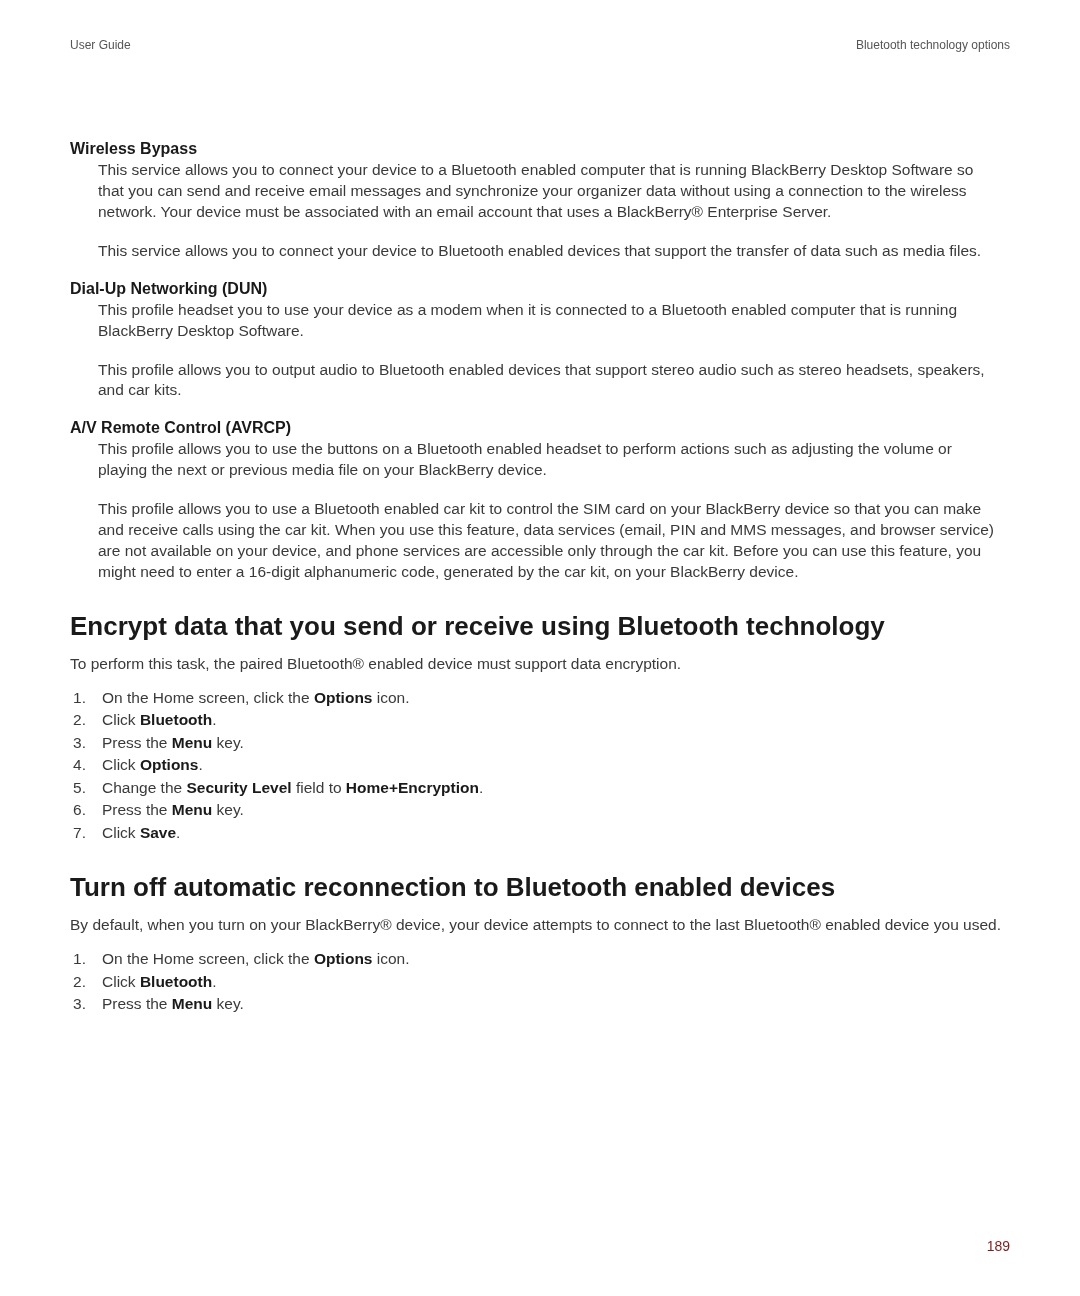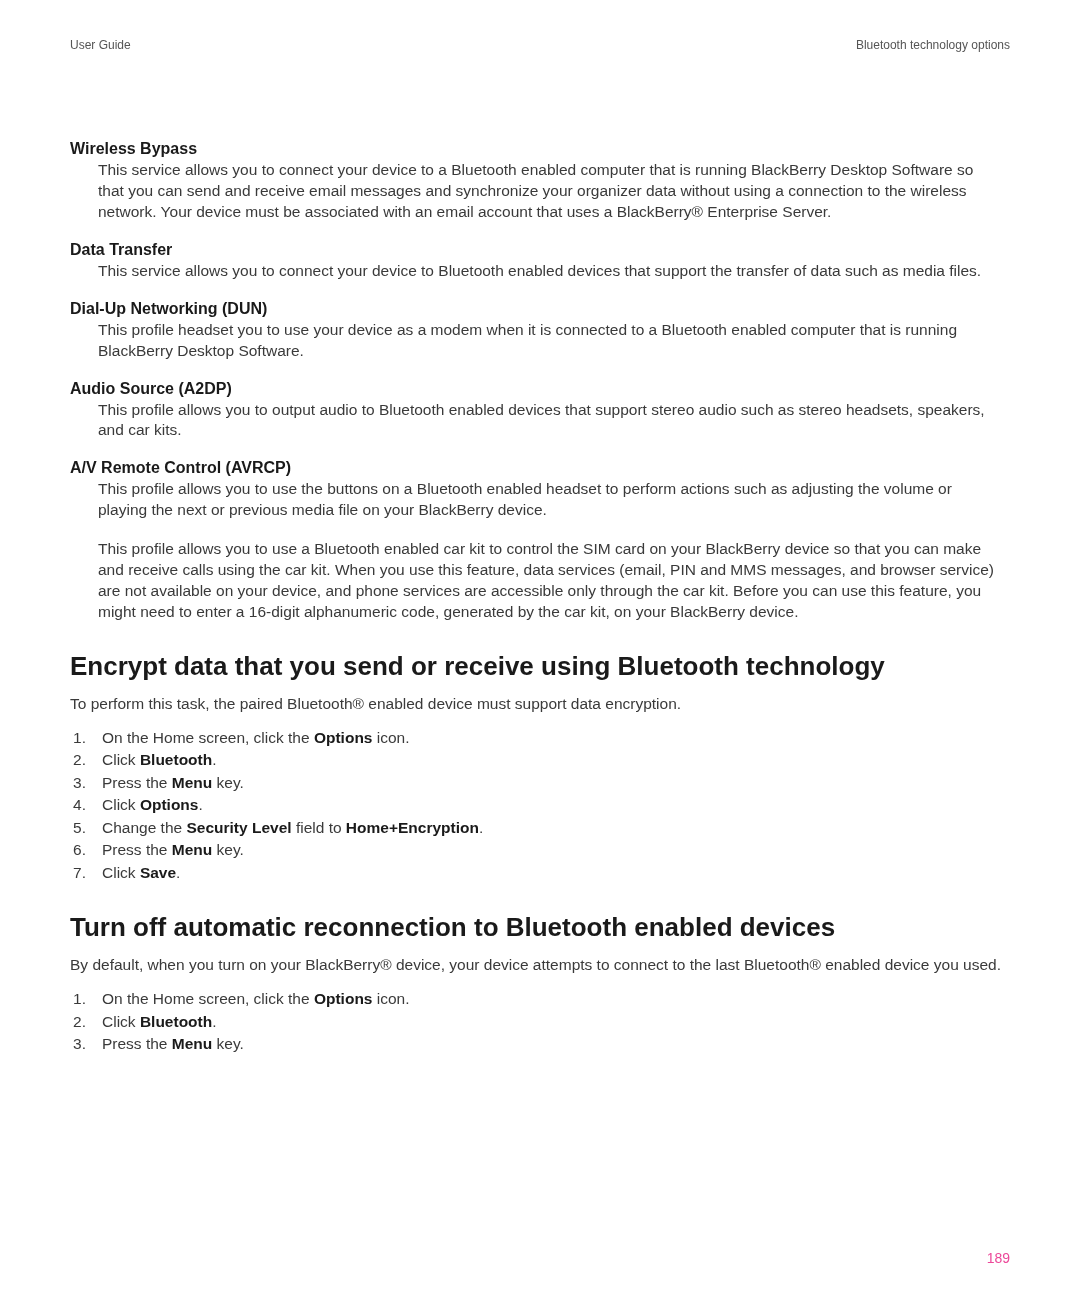--- a/index.html
+++ b/index.html
@@ -99,7 +99,6 @@
     <div class="dd-body">This service allows you to connect your device to a Bluetooth enabled computer that is running BlackBerry Desktop Software so that you can send and receive email messages and synchronize your organizer data without using a connection to the wireless network. Your device must be associated with an email account that uses a BlackBerry® Enterprise Server.</div>
   </div>
   <div class="dl-section">
-    <div class="dt-title">Data Transfer</div>
     <div class="dd-body">This service allows you to connect your device to Bluetooth enabled devices that support the transfer of data such as media files.</div>
   </div>
   <div class="dl-section">

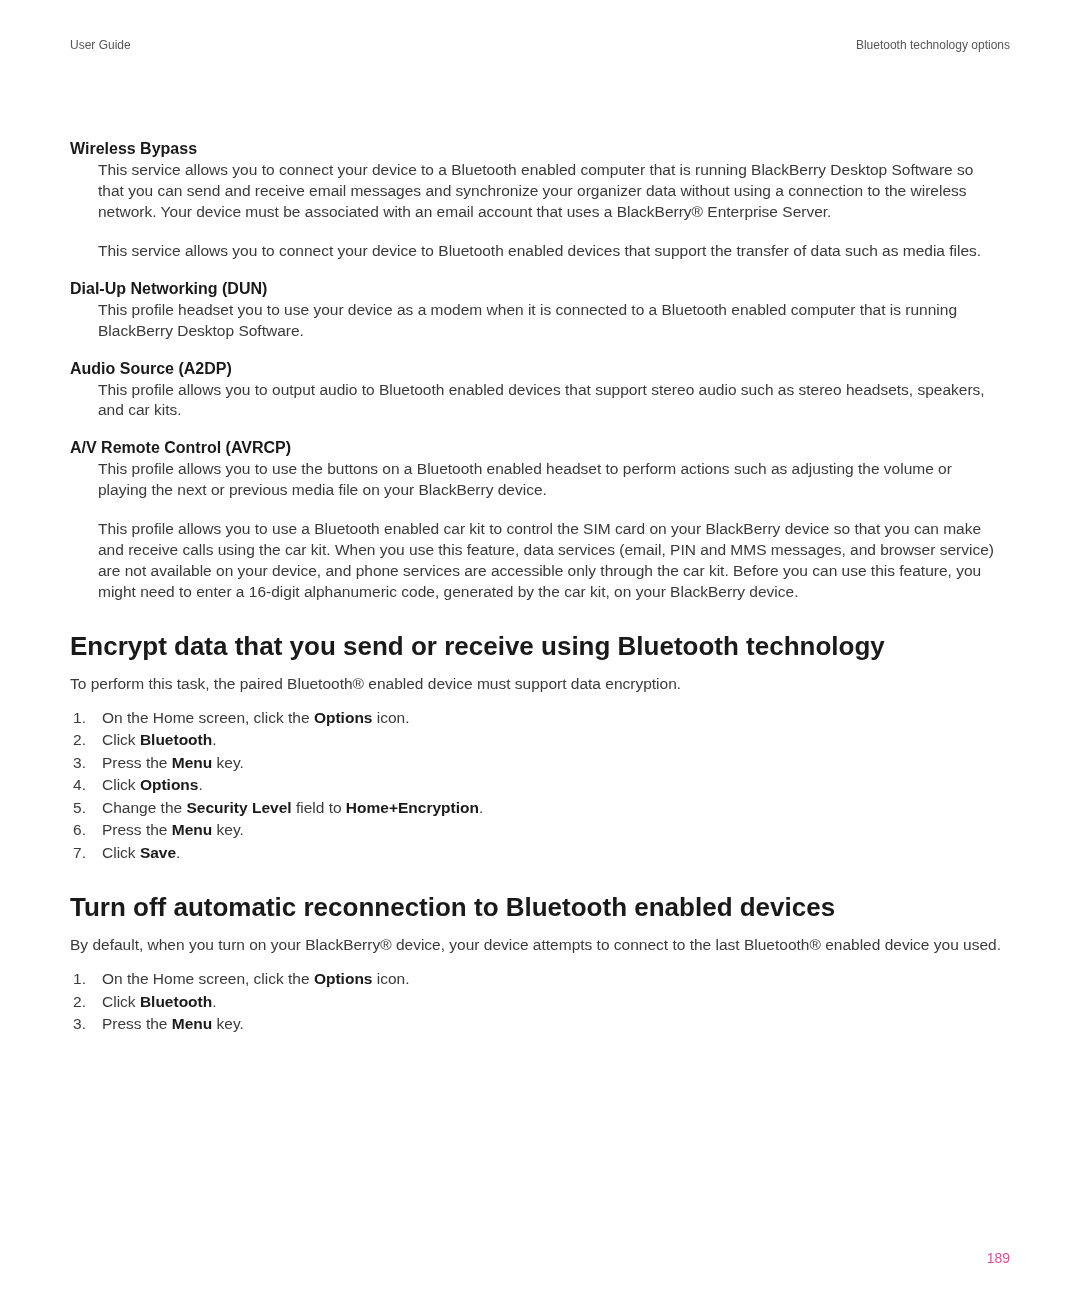--- a/index.html
+++ b/index.html
@@ -106,7 +106,6 @@
     <div class="dd-body">This profile headset you to use your device as a modem when it is connected to a Bluetooth enabled computer that is running BlackBerry Desktop Software.</div>
   </div>
   <div class="dl-section">
-    <div class="dt-title">Audio Source (A2DP)</div>
     <div class="dd-body">This profile allows you to output audio to Bluetooth enabled devices that support stereo audio such as stereo headsets, speakers, and car kits.</div>
   </div>
   <div class="dl-section">

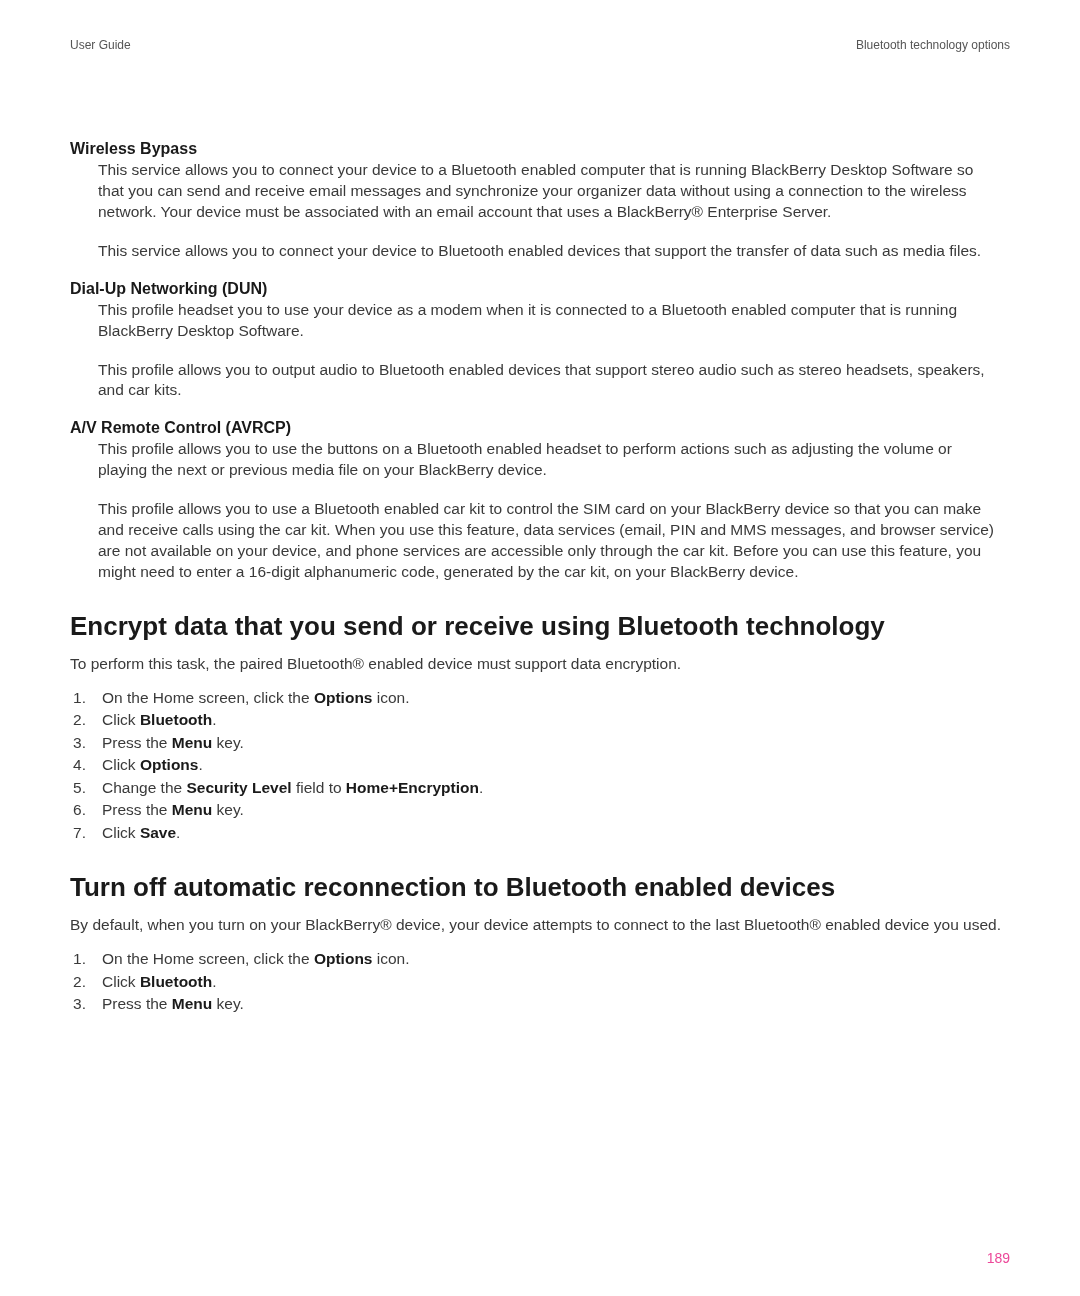--- a/index.html
+++ b/index.html
@@ -79,10 +79,10 @@
     }
     .page-number {
       position: absolute;
-      bottom: 30px;
+      bottom: 42px;
       right: 70px;
       font-size: 14px;
-      color: #ec4899;
+      color: #7f1d1d;
     }
   </style>
 </head>

